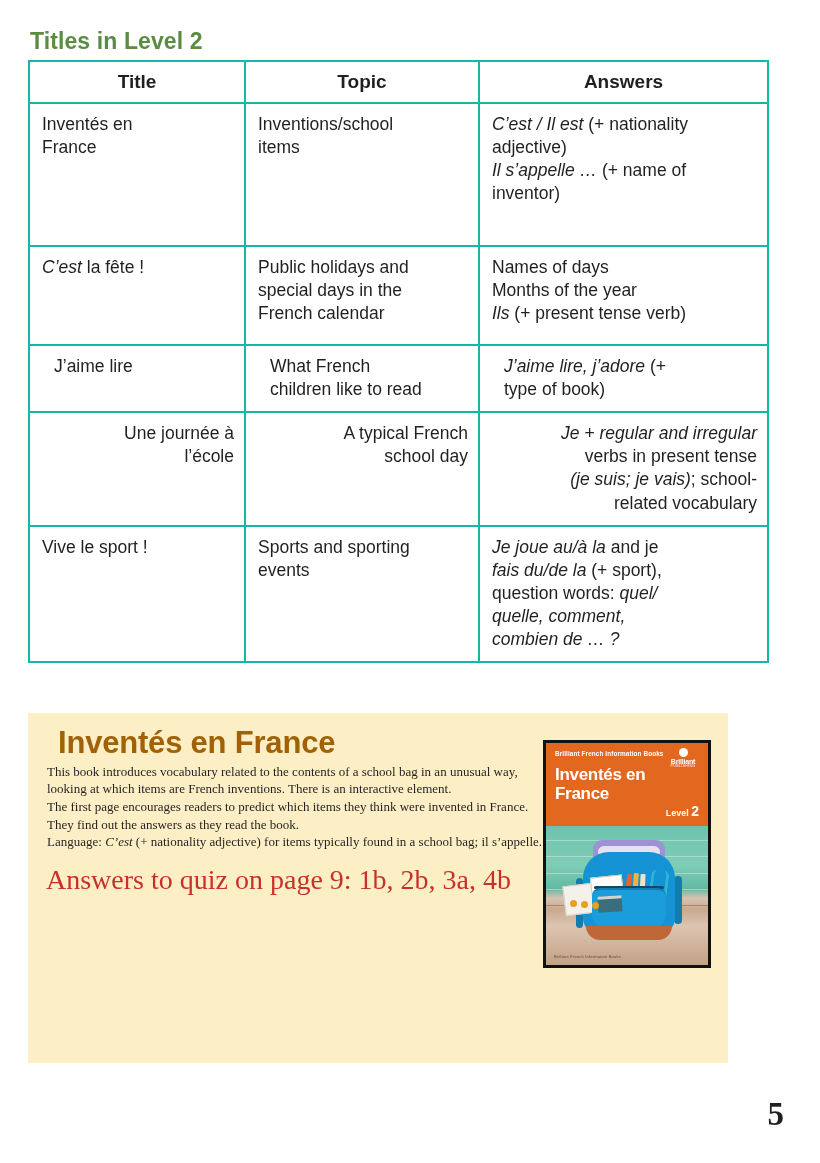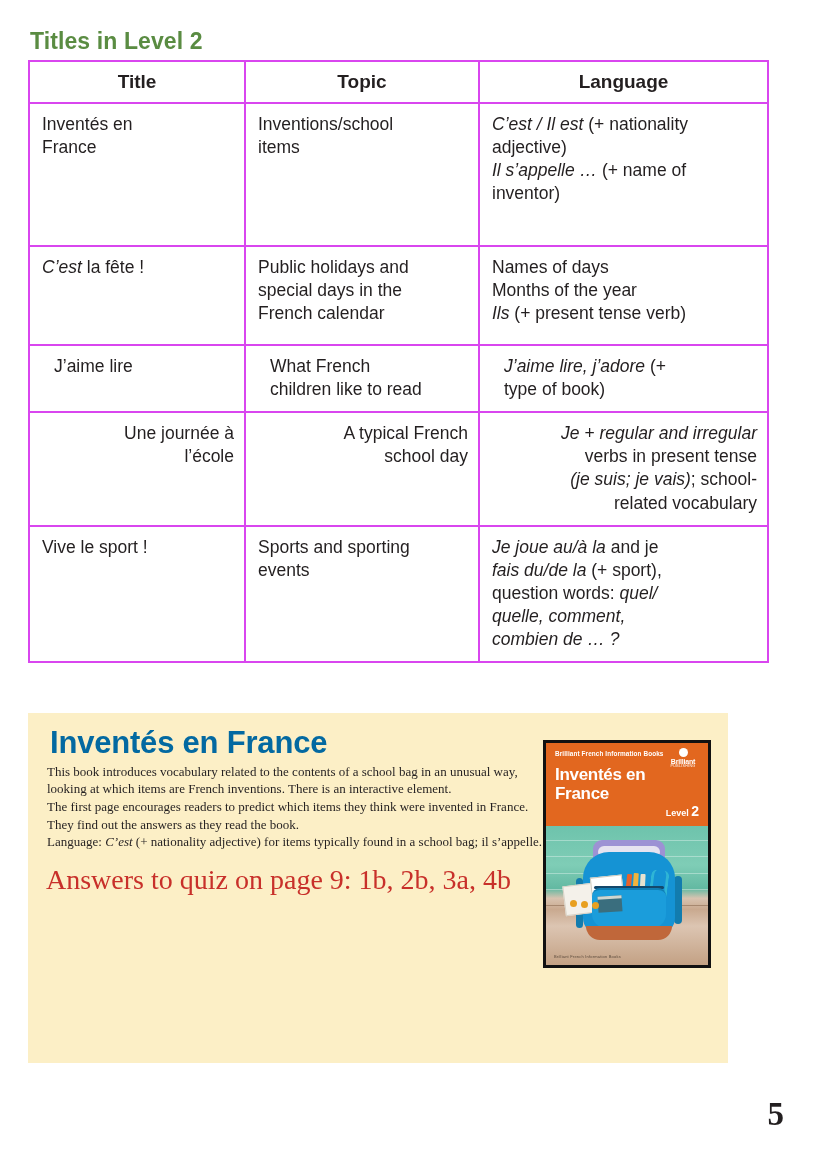--- a/index.html
+++ b/index.html
@@ -37,7 +37,7 @@
     table-layout: fixed;
   }
   .titles-table td, .titles-table th {
-    border: 2px solid #d946ef;
+    border: 2px solid #14b8a6;
     vertical-align: top;
     padding: 9px 10px 10px 12px;
     font-size: 17.5px;

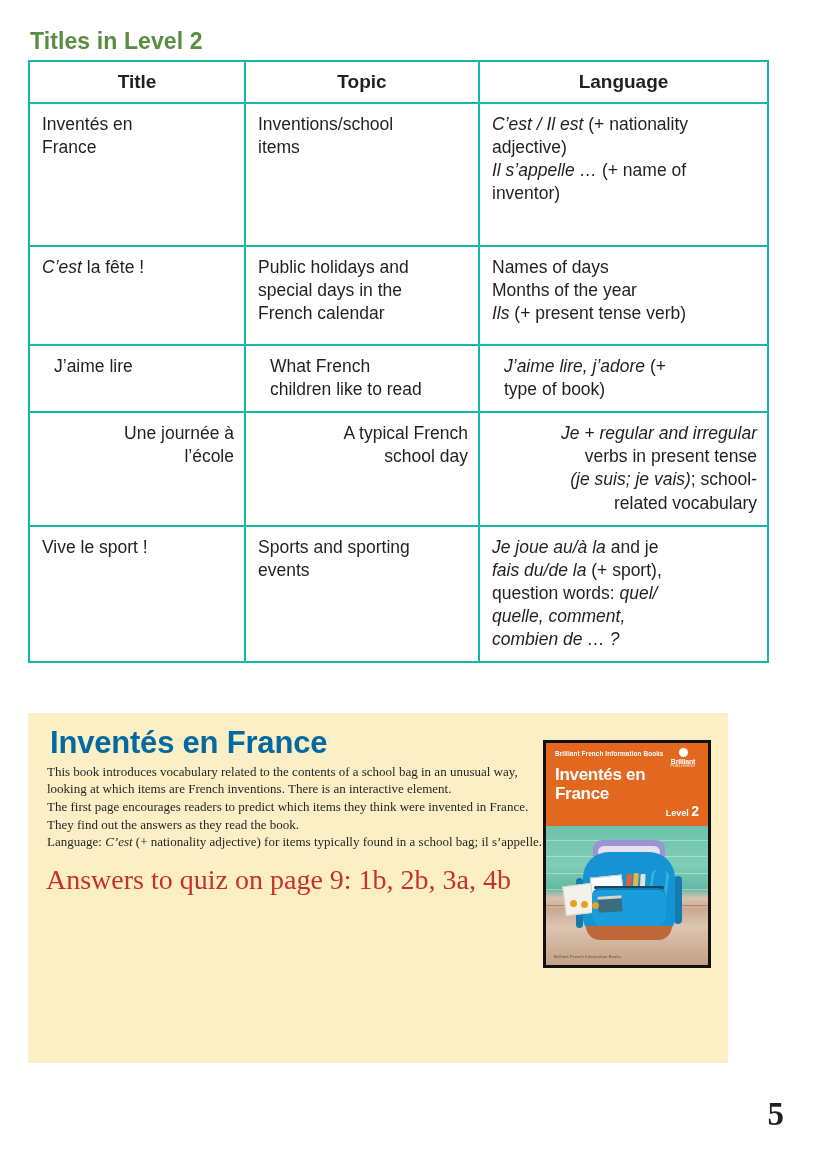--- a/index.html
+++ b/index.html
@@ -382,7 +382,7 @@
     <tr>
       <th class="col-title">Title</th>
       <th class="col-topic">Topic</th>
-      <th class="col-lang">Language</th>
+      <th class="col-lang">Answers</th>
     </tr>
   </thead>
   <tbody>

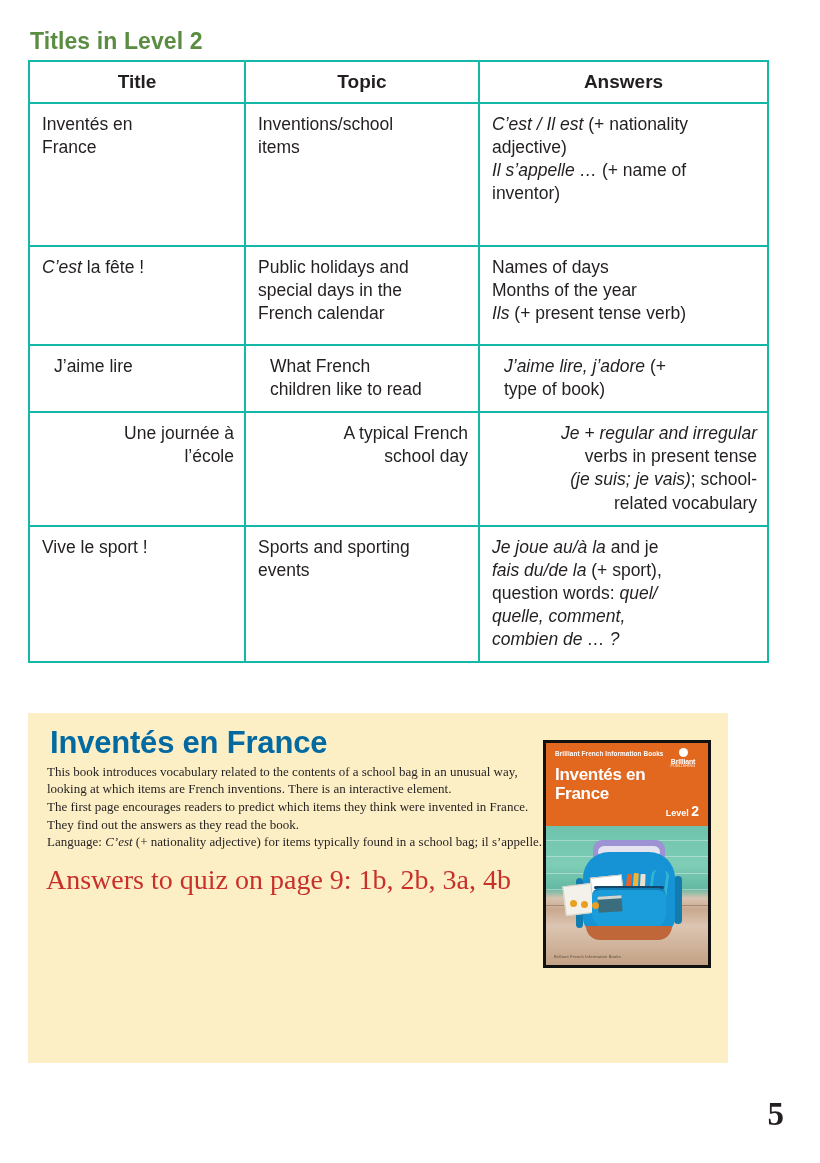--- a/index.html
+++ b/index.html
@@ -86,9 +86,9 @@
     font-family: "Liberation Sans", sans-serif;
     font-size: 31px;
     font-weight: bold;
-    color: #0369a1;
+    color: #a16207;
     line-height: 1.05;
-    margin: 0 0 3px 4px;
+    margin: 0 0 3px 12px;
     letter-spacing: -0.2px;
   }
   .feature-body {

